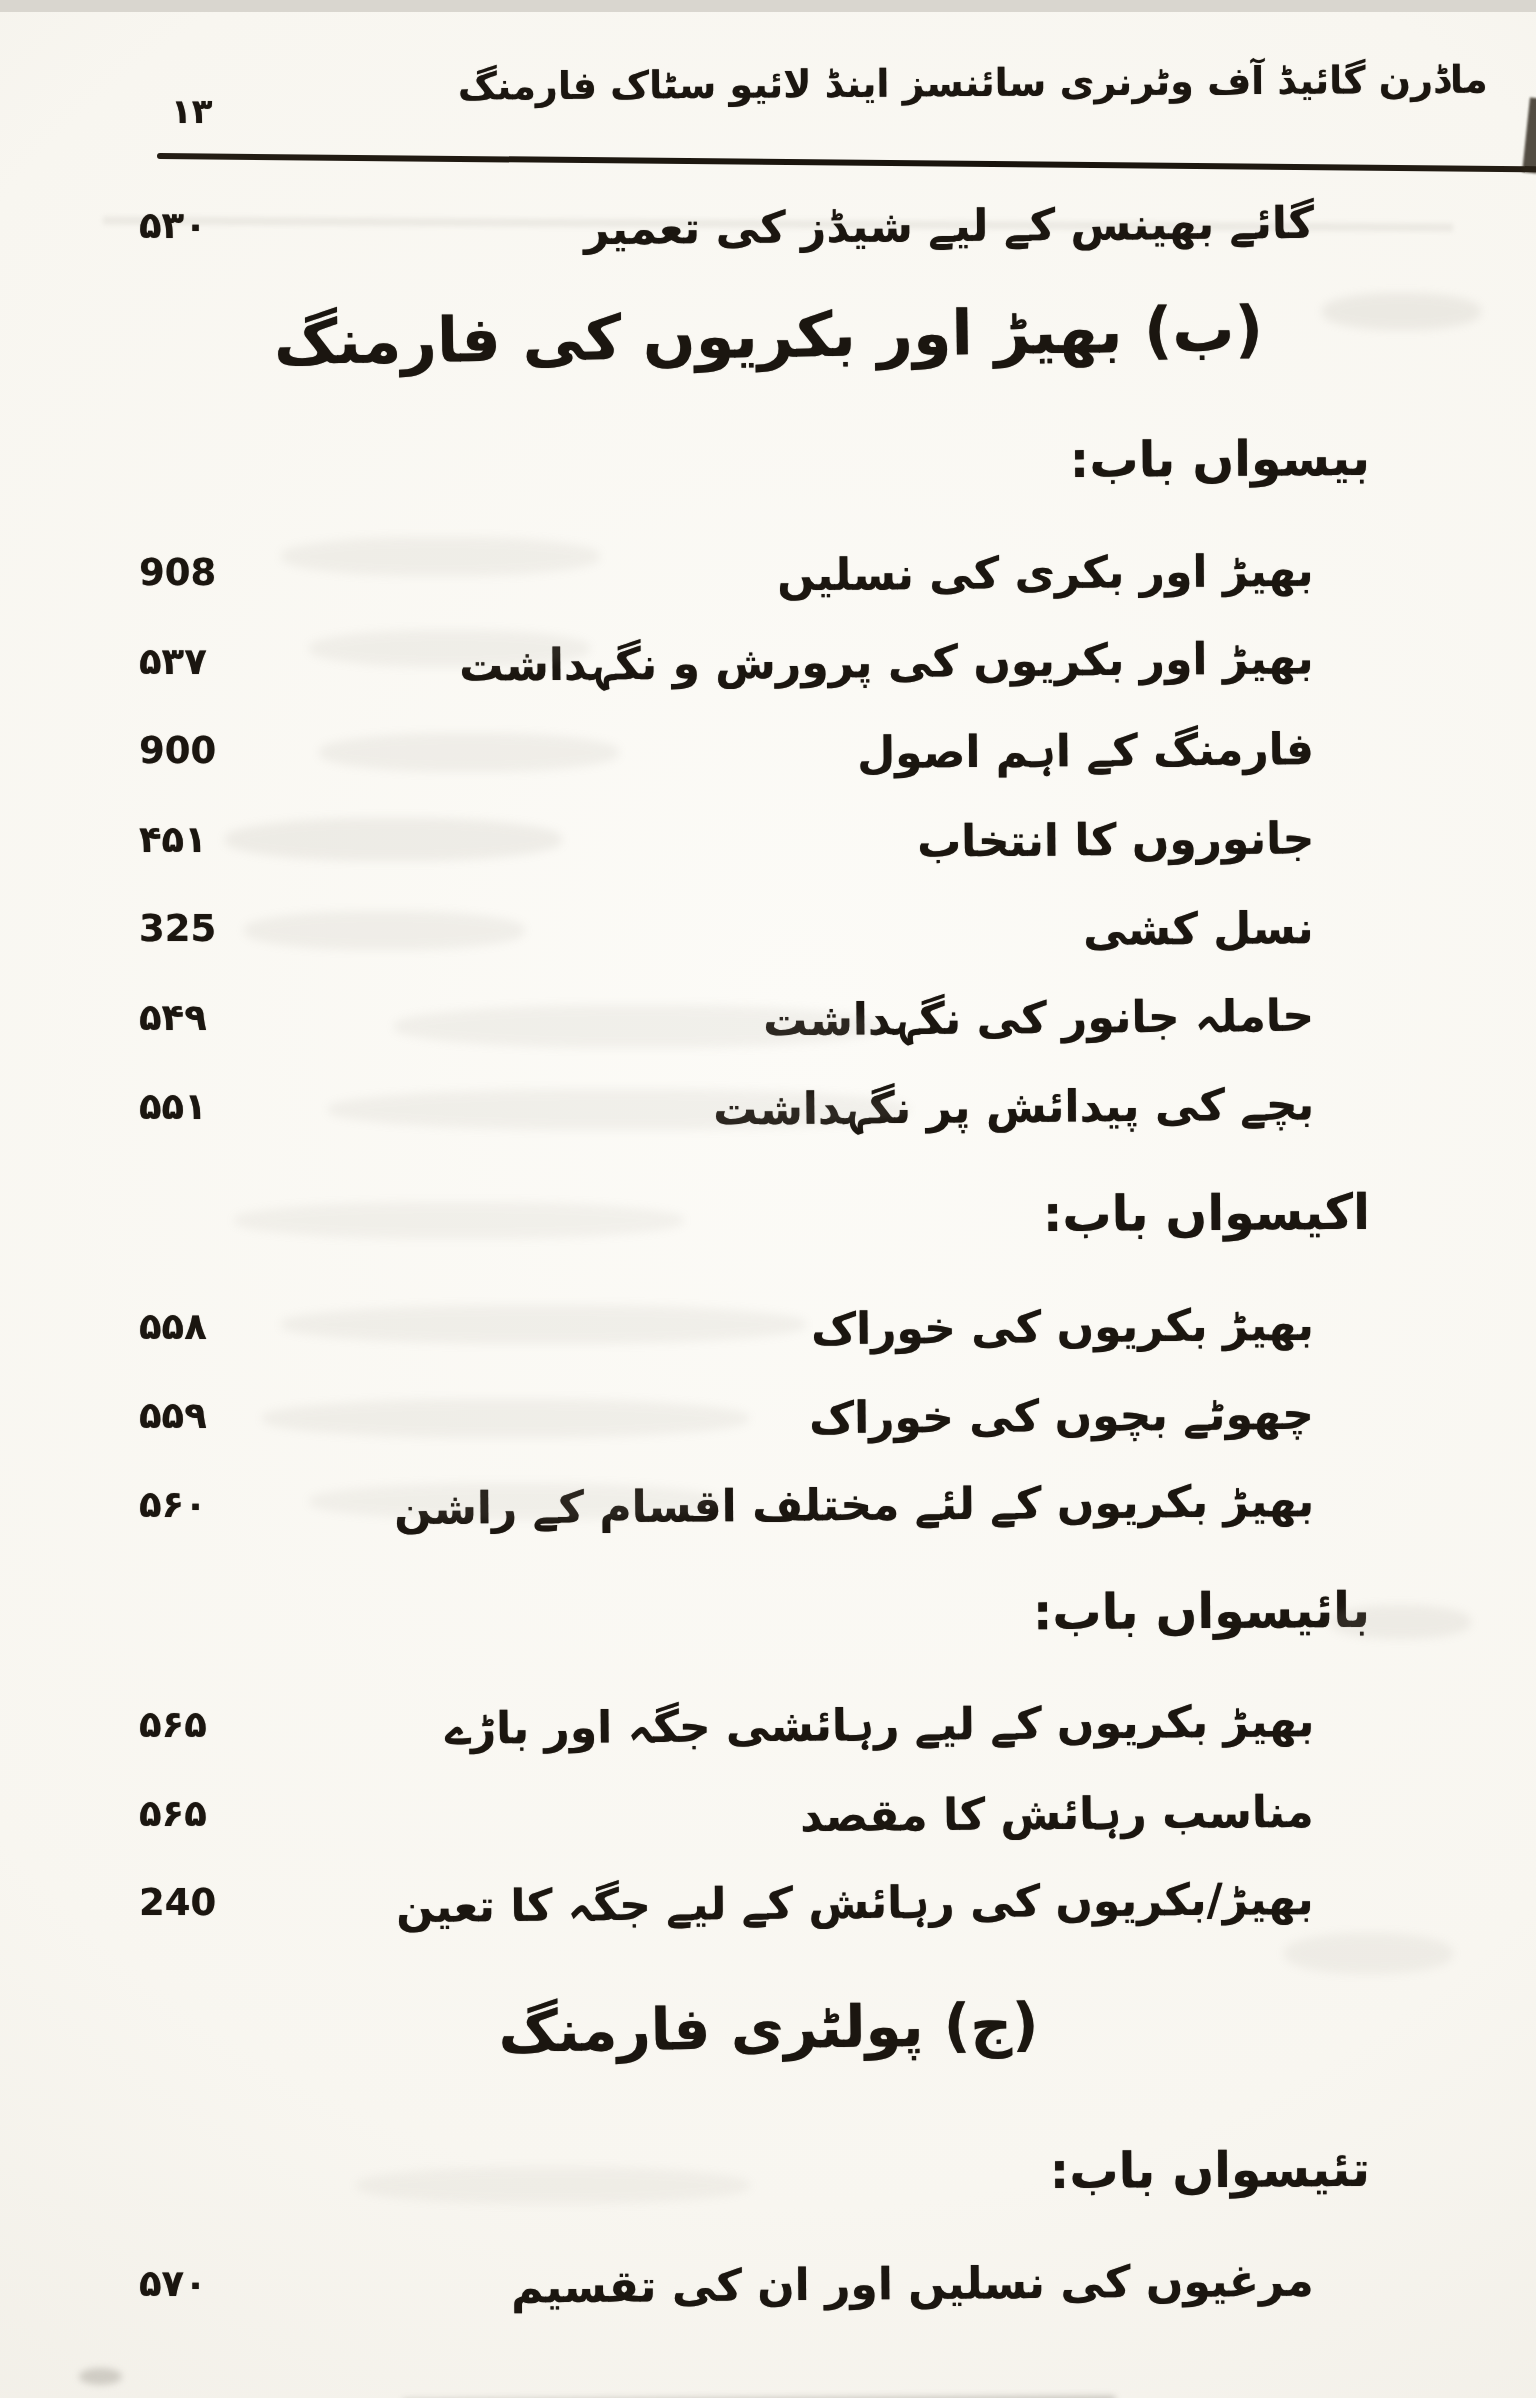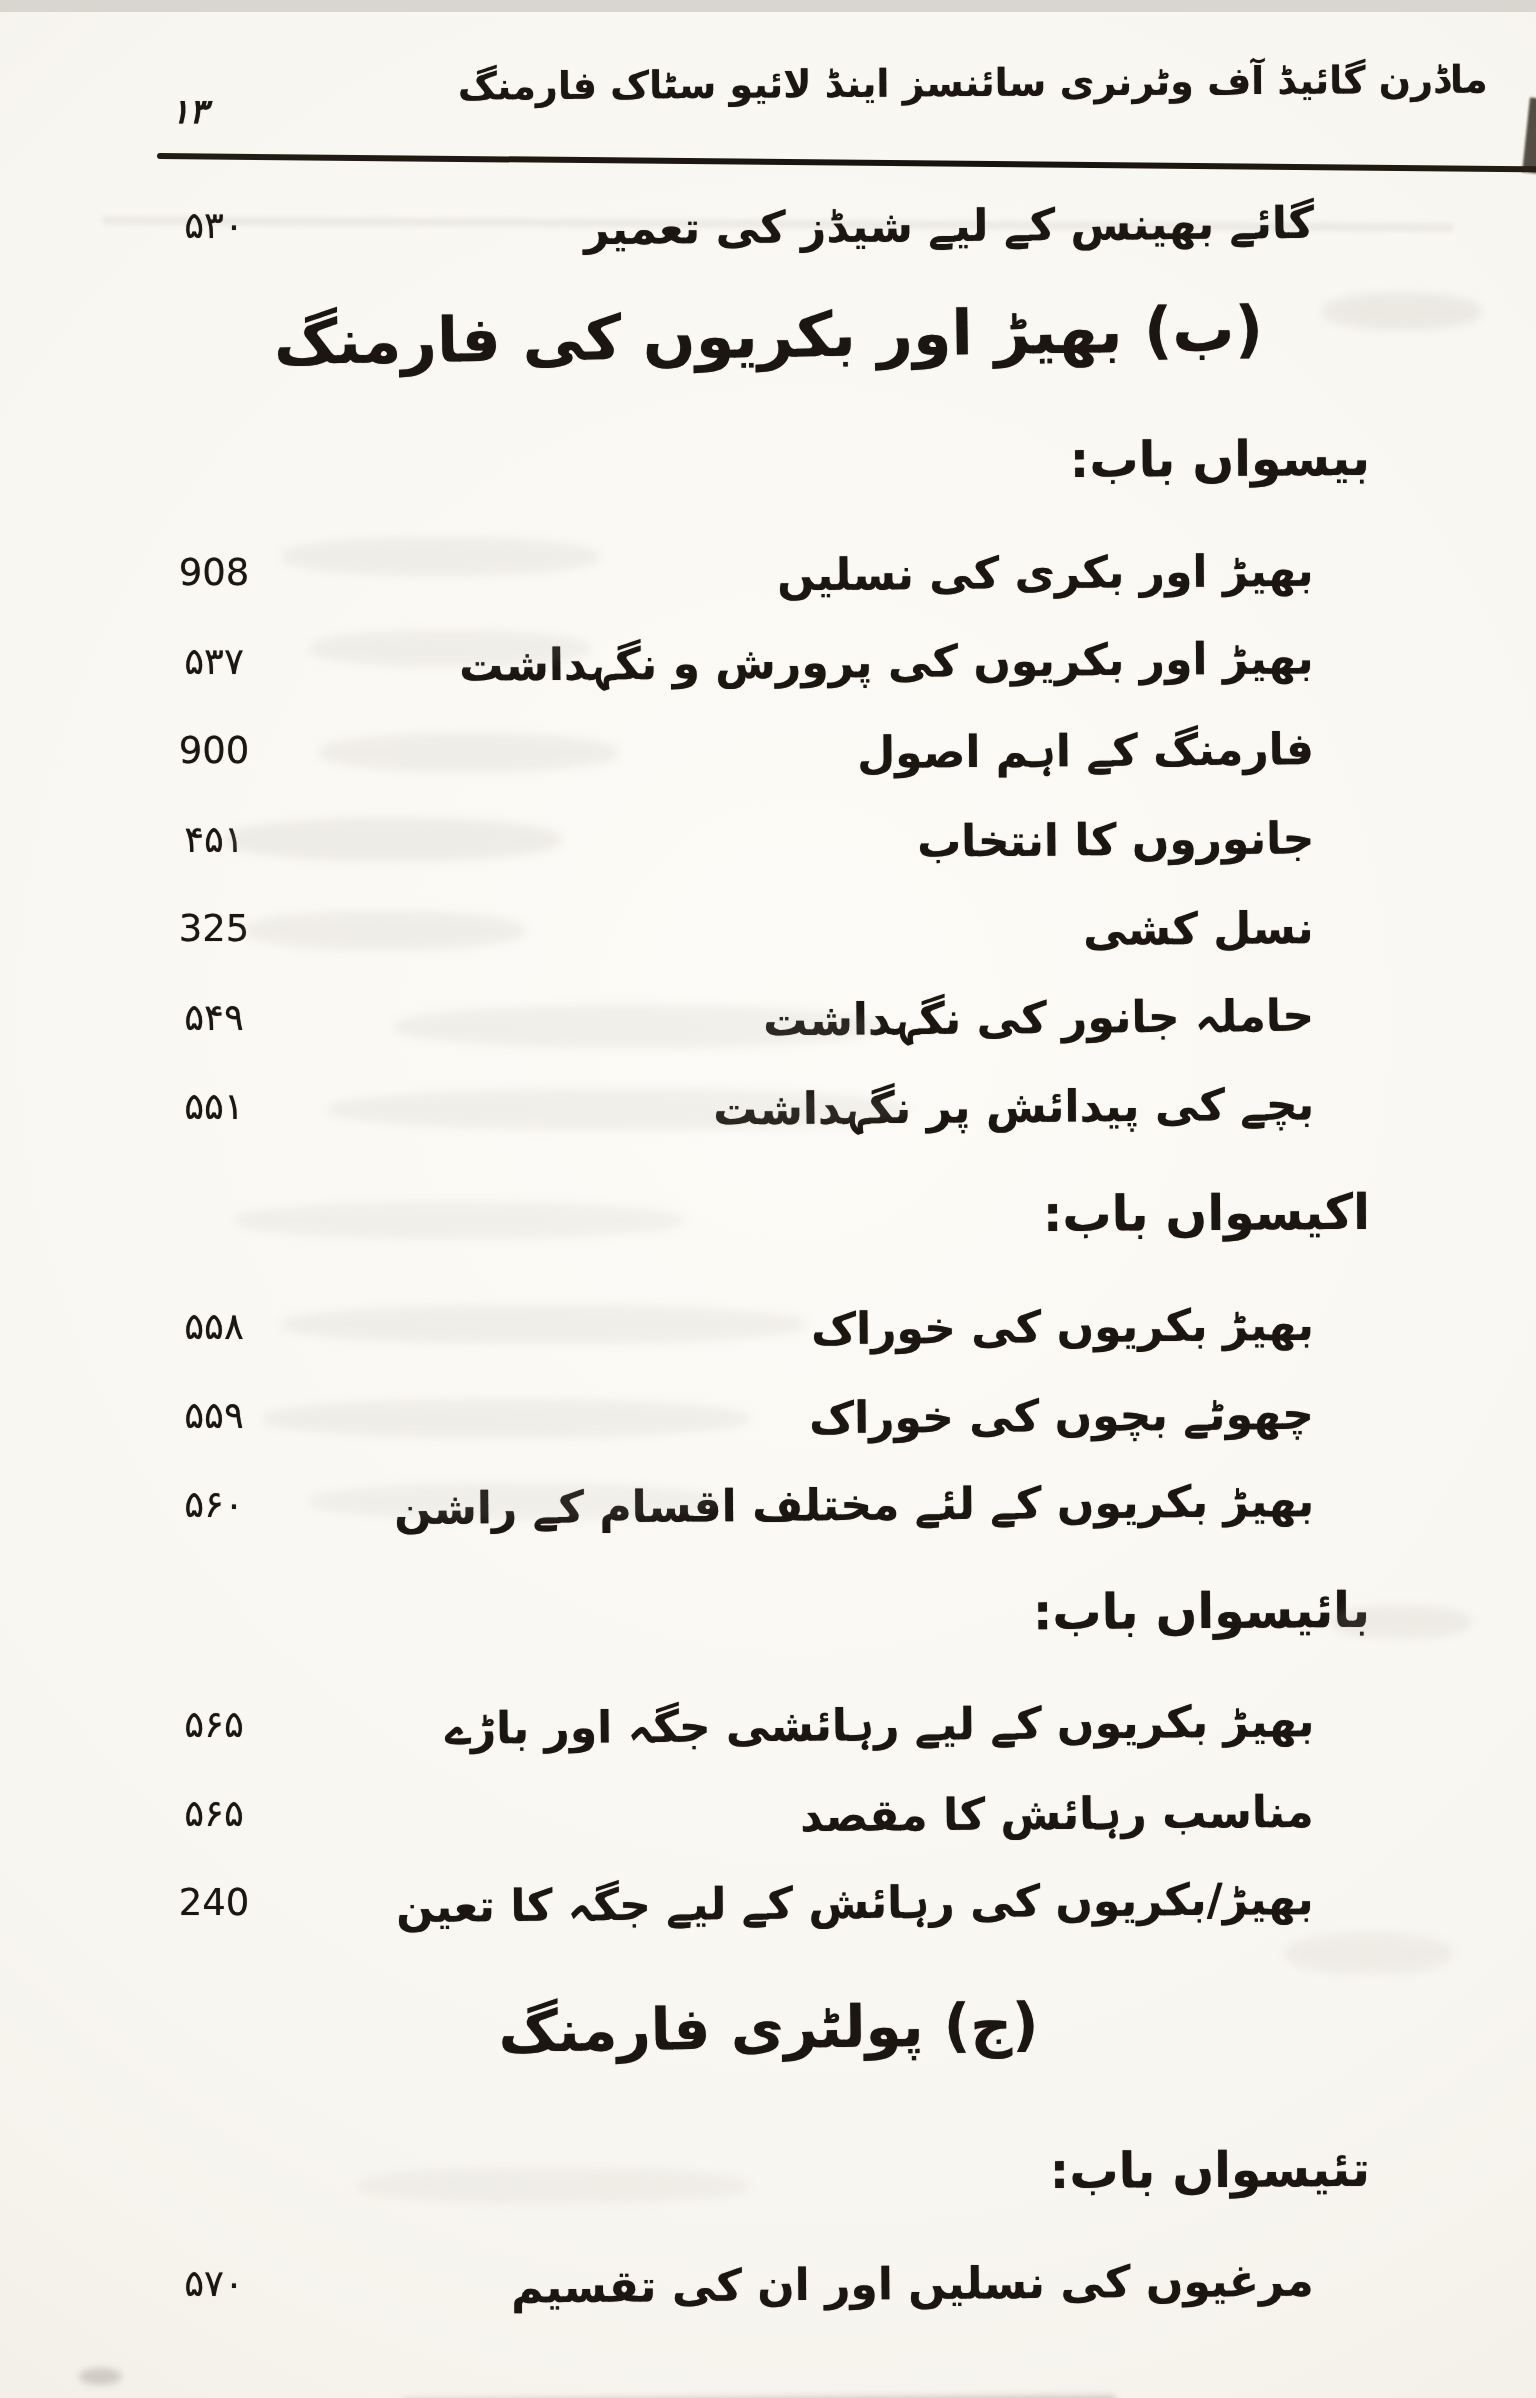--- a/index.html
+++ b/index.html
@@ -25,7 +25,7 @@
   }
   .page-num{
     position:absolute;top:79px;left:171px;
-    font-size:34px;font-weight:700;font-style:italic;
+    font-size:34px;font-weight:700;
   }
   .rule{
     position:absolute;top:141px;left:157px;right:-9.4px;height:5.6px;

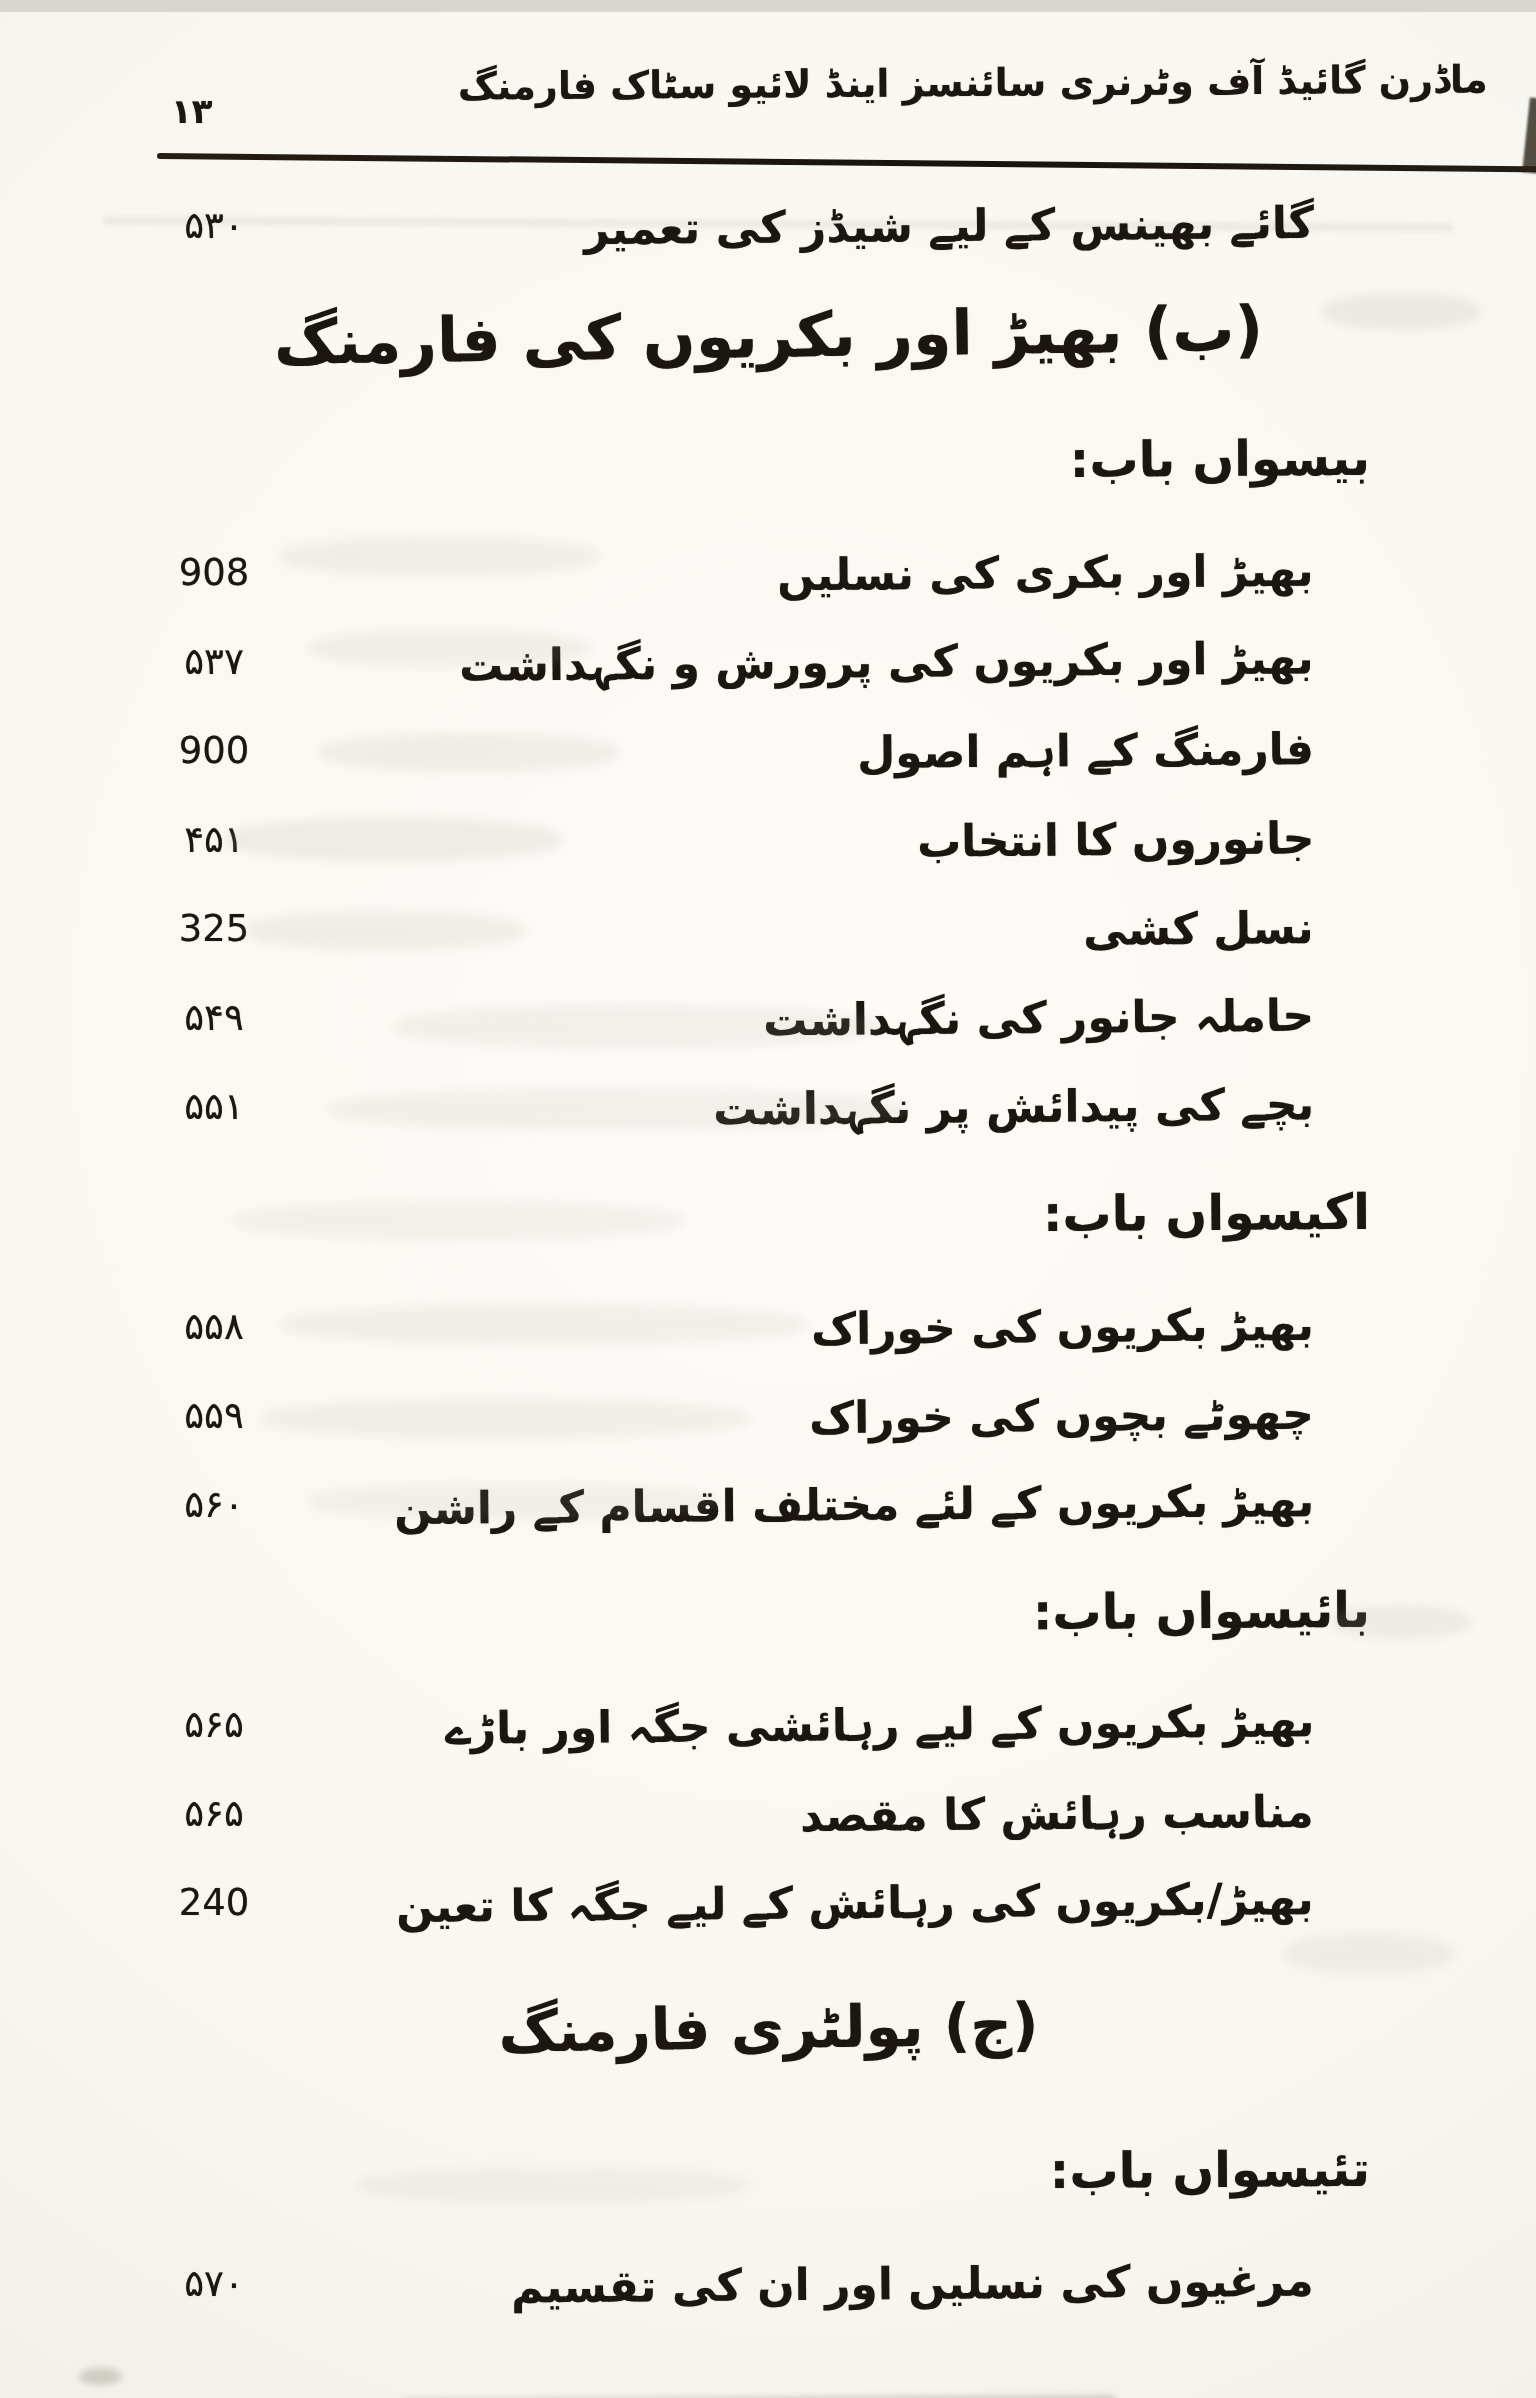--- a/index.html
+++ b/index.html
@@ -53,8 +53,8 @@
     white-space:nowrap;
   }
   .entry-num{
-    font-size:37px;font-weight:400;
-    min-width:150px;text-align:center;
+    font-size:37px;font-weight:700;
+    min-width:150px;text-align:left;
     direction:ltr;
   }
   .chapter-label{

